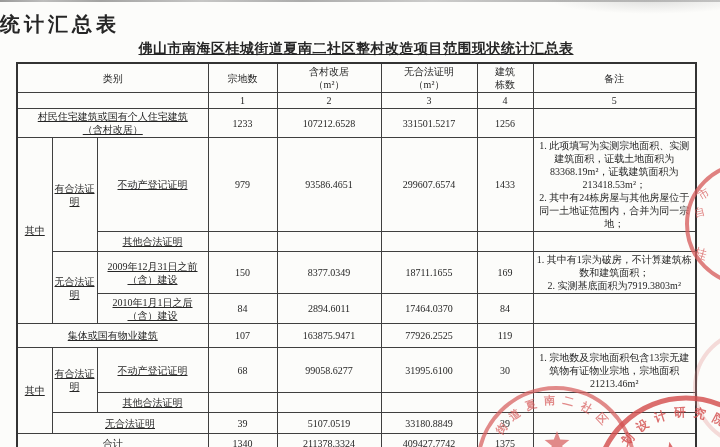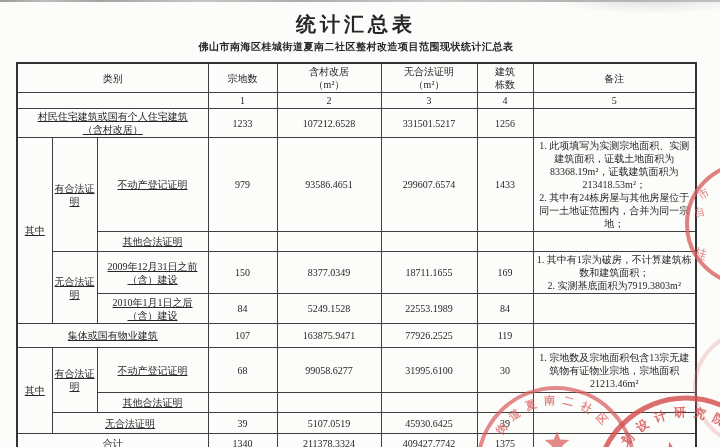--- a/index.html
+++ b/index.html
@@ -22,7 +22,7 @@
   }
   .doc-title {
     position: absolute; top: 11px; left: 0; width: 712px;
-    text-align: center; font-size: 20px; font-weight: bold; letter-spacing: 4px;
+    text-align: left; font-size: 20px; font-weight: bold; letter-spacing: 4px;
   }
   .doc-subtitle {
     position: absolute; top: 40px; left: 0; width: 712px;

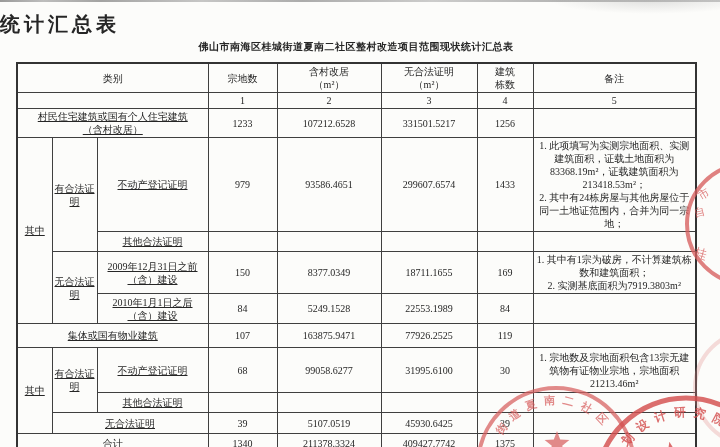--- a/index.html
+++ b/index.html
@@ -26,7 +26,7 @@
   }
   .doc-subtitle {
     position: absolute; top: 40px; left: 0; width: 712px;
-    text-align: center; font-size: 10px; font-weight: 600; letter-spacing: .5px;
+    text-align: center; font-size: 14px; font-weight: 600; letter-spacing: .5px; text-decoration: underline;
   }
   table.stat {
     position: absolute; left: 16px; top: 62px; width: 679px;

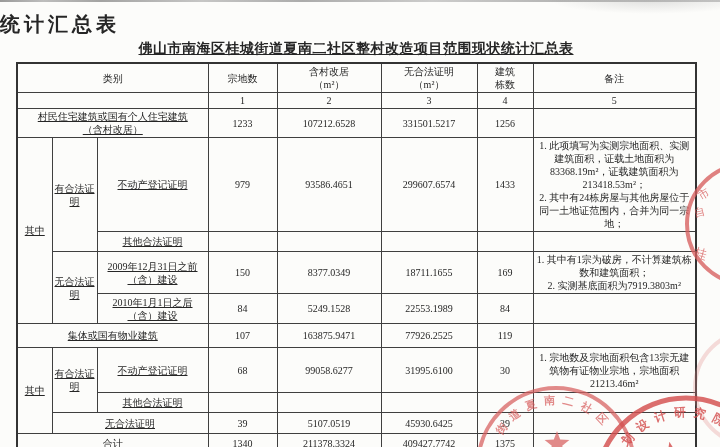--- a/index.html
+++ b/index.html
@@ -129,7 +129,7 @@
   <tr style="height:30px">
     <td class="lbl">2010年1月1日之后（含）建设</td>
     <td>84</td>
-    <td>5249.1528</td>
+    <td>2894.6011</td>
     <td>22553.1989</td>
     <td>84</td>
     <td class="remark"></td>

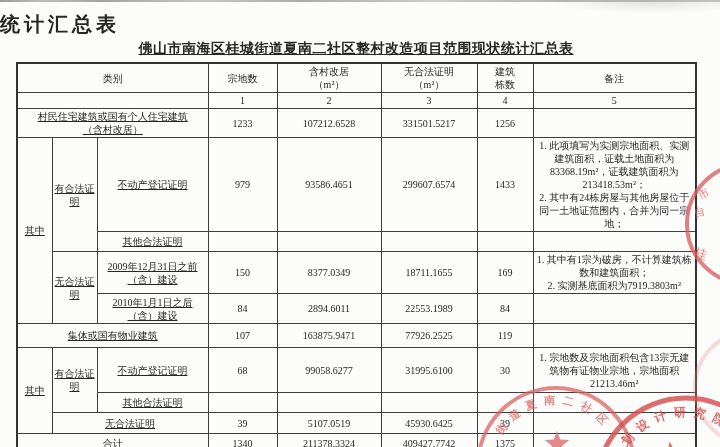--- a/index.html
+++ b/index.html
@@ -130,7 +130,7 @@
     <td class="lbl">2010年1月1日之后（含）建设</td>
     <td>84</td>
     <td>2894.6011</td>
-    <td>22553.1989</td>
+    <td>17464.0370</td>
     <td>84</td>
     <td class="remark"></td>
   </tr>

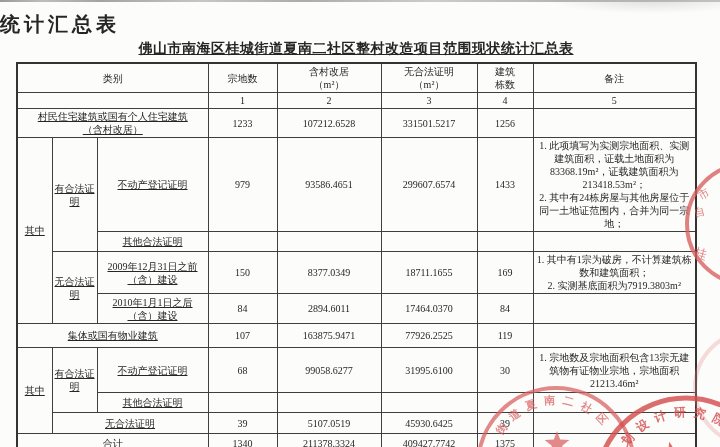--- a/index.html
+++ b/index.html
@@ -164,7 +164,7 @@
     <td class="lbl" colspan="2">无合法证明</td>
     <td>39</td>
     <td>5107.0519</td>
-    <td>45930.6425</td>
+    <td>33180.8849</td>
     <td>39</td>
     <td class="remark"></td>
   </tr>

